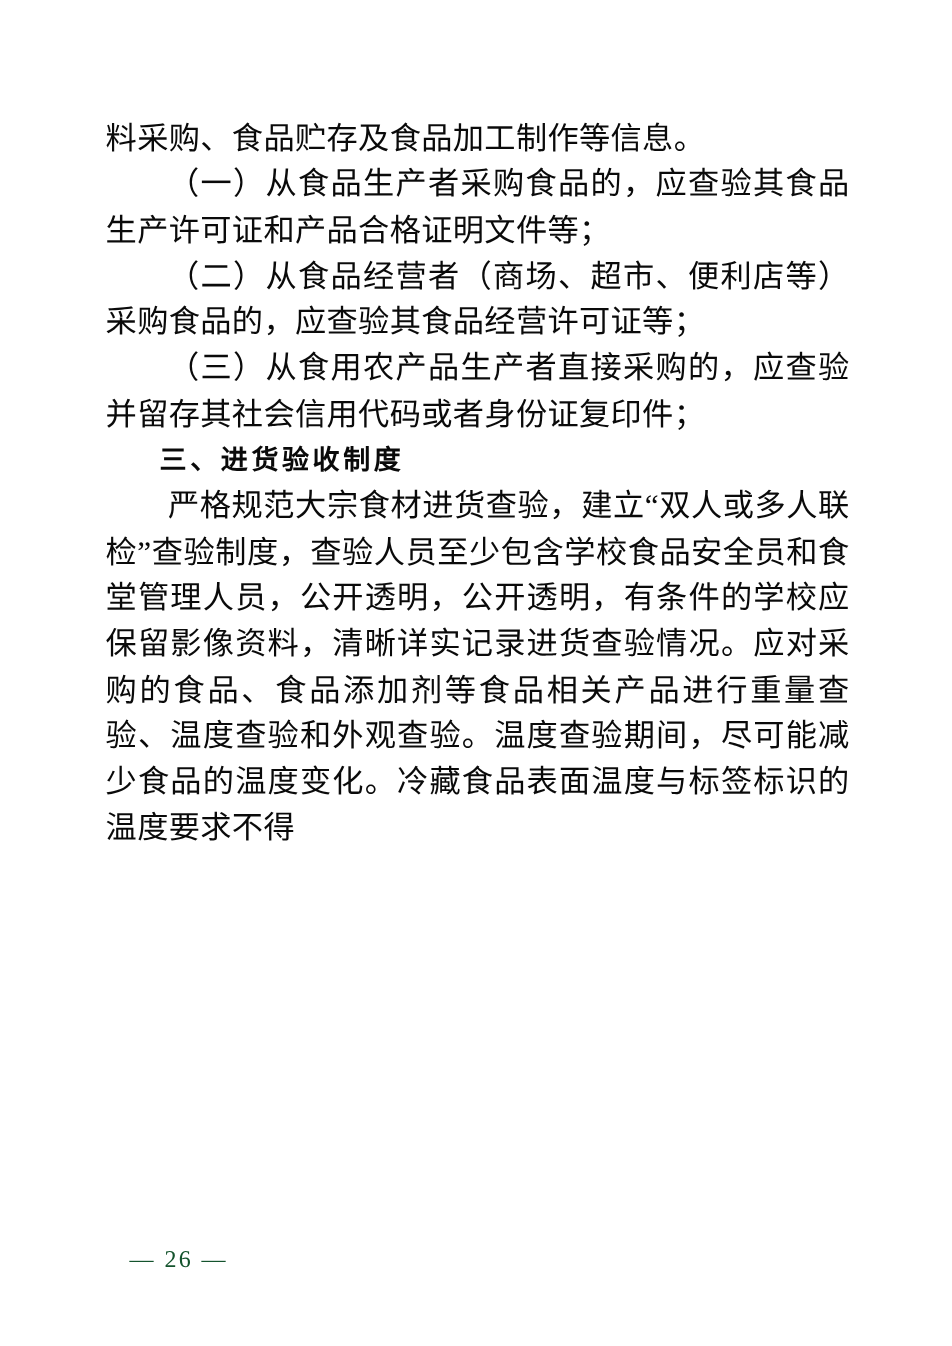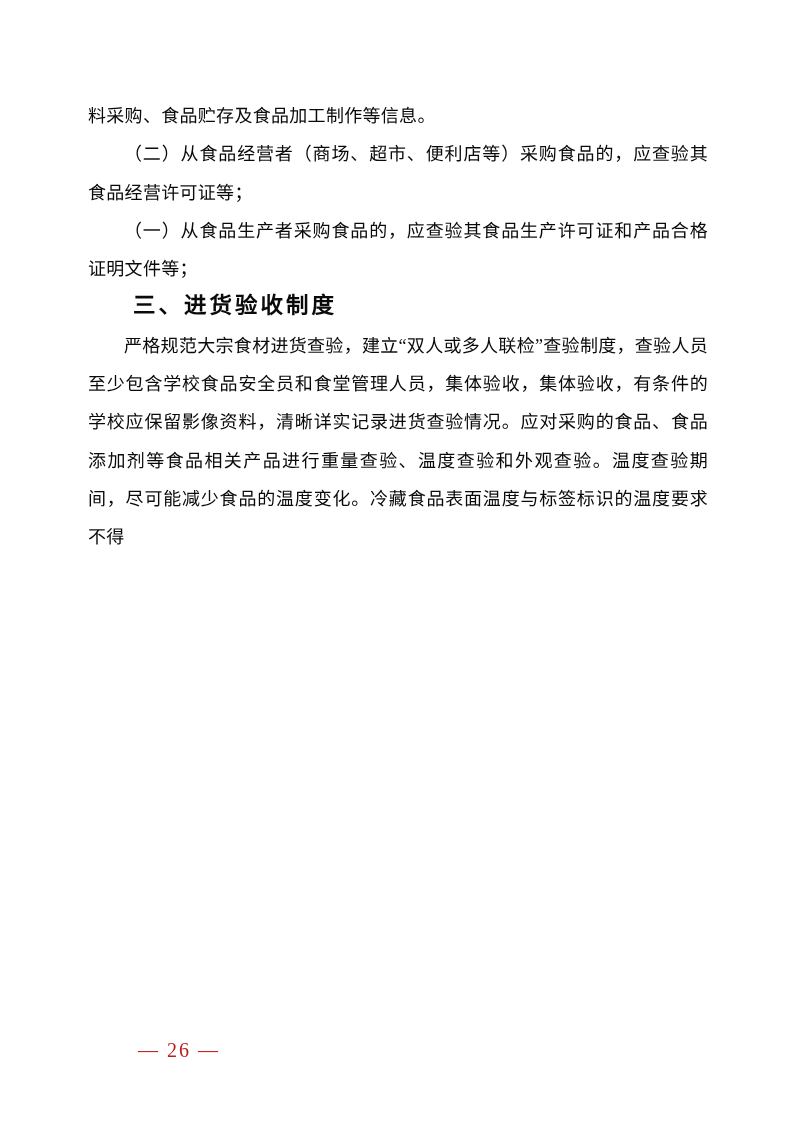--- a/index.html
+++ b/index.html
@@ -25,7 +25,7 @@
   .content p {
     margin: 0;
     padding: 0;
-    font-size: 18px;
+    font-size: 26px;
     line-height: 38.3px;
     text-align: justify;
     text-justify: inter-ideograph;

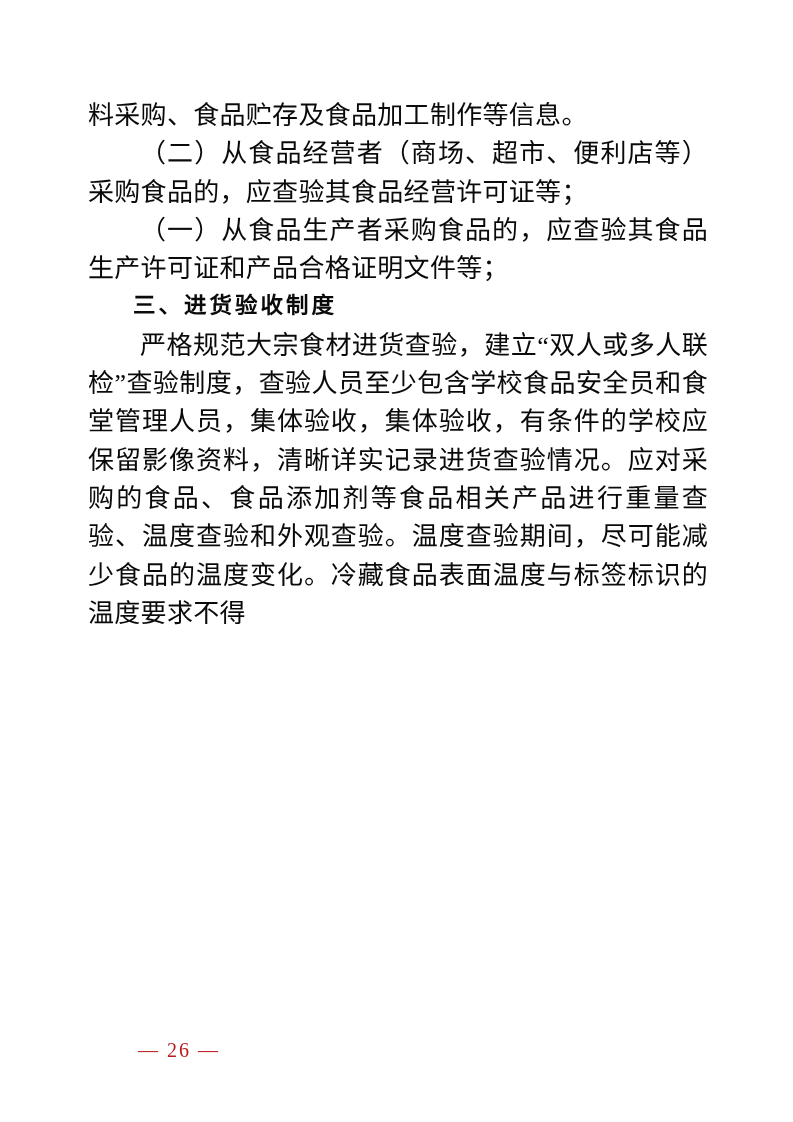--- a/index.html
+++ b/index.html
@@ -58,8 +58,8 @@
 <div class="page">
   <div class="content">
     <p>料采购、食品贮存及食品加工制作等信息。</p>
+    <p class="indent">（一）从食品生产者采购食品的，应查验其食品生产许可证和产品合格证明文件等；</p>
     <p class="indent">（二）从食品经营者（商场、超市、便利店等）采购食品的，应查验其食品经营许可证等；</p>
-    <p class="indent">（一）从食品生产者采购食品的，应查验其食品生产许可证和产品合格证明文件等；</p>
     <p class="indent section-heading">三、进货验收制度</p>
     <p class="indent">严格规范大宗食材进货查验，建立“双人或多人联检”查验制度，查验人员至少包含学校食品安全员和食堂管理人员，集体验收，集体验收，有条件的学校应保留影像资料，清晰详实记录进货查验情况。应对采购的食品、食品添加剂等食品相关产品进行重量查验、温度查验和外观查验。温度查验期间，尽可能减少食品的温度变化。冷藏食品表面温度与标签标识的温度要求不得</p>
   </div>

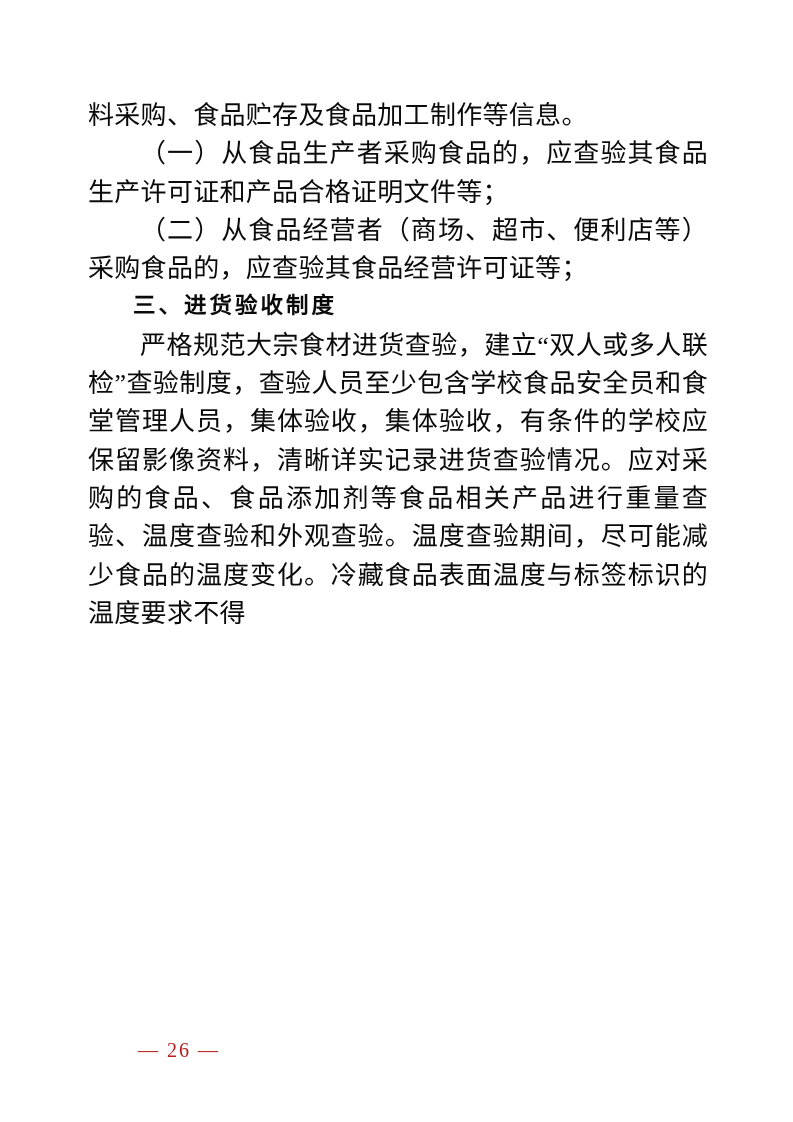--- a/index.html
+++ b/index.html
@@ -60,6 +60,7 @@
     <p>料采购、食品贮存及食品加工制作等信息。</p>
     <p class="indent">（一）从食品生产者采购食品的，应查验其食品生产许可证和产品合格证明文件等；</p>
     <p class="indent">（二）从食品经营者（商场、超市、便利店等）采购食品的，应查验其食品经营许可证等；</p>
+    <p class="indent">（三）从食用农产品生产者直接采购的，应查验并留存其社会信用代码或者身份证复印件；</p>
     <p class="indent section-heading">三、进货验收制度</p>
     <p class="indent">严格规范大宗食材进货查验，建立“双人或多人联检”查验制度，查验人员至少包含学校食品安全员和食堂管理人员，集体验收，集体验收，有条件的学校应保留影像资料，清晰详实记录进货查验情况。应对采购的食品、食品添加剂等食品相关产品进行重量查验、温度查验和外观查验。温度查验期间，尽可能减少食品的温度变化。冷藏食品表面温度与标签标识的温度要求不得</p>
   </div>

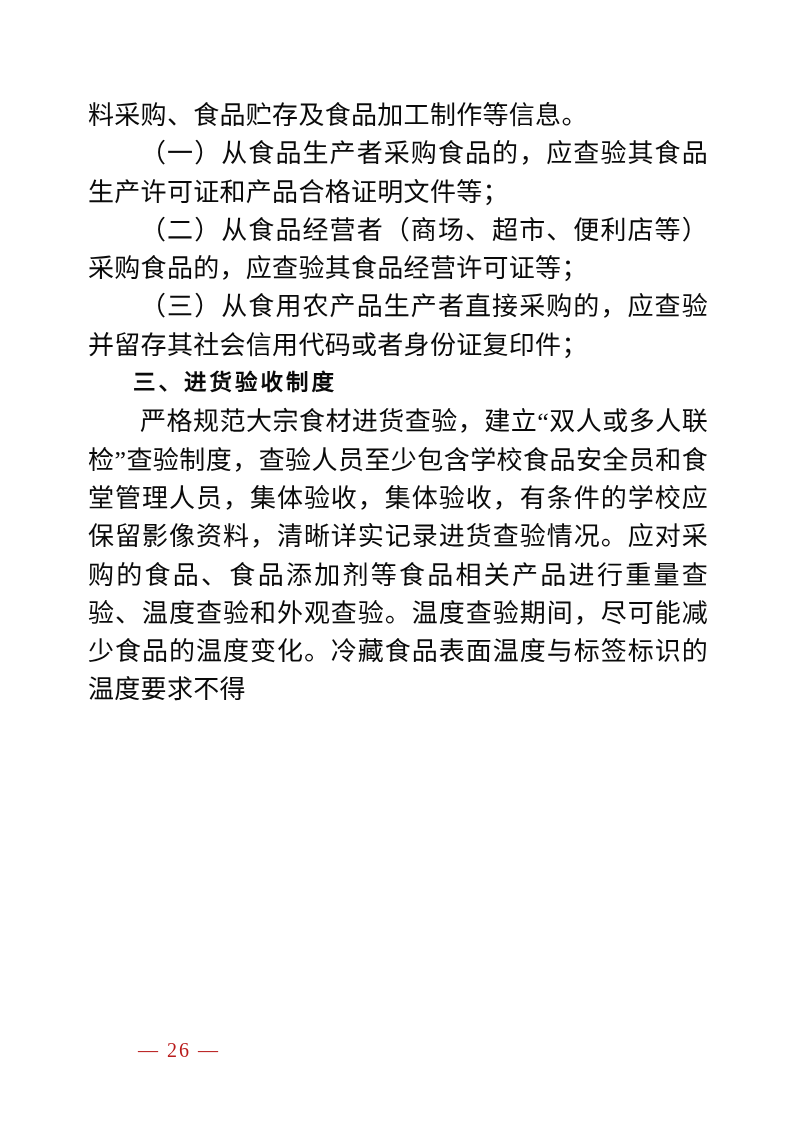--- a/index.html
+++ b/index.html
@@ -35,7 +35,7 @@
     text-indent: 2em;
   }
   .content p.section-heading {
-    font-family: Liberation Mono, monospace;
+    font-family: Liberation Serif, serif;
     font-weight: bold;
     font-size: 22.5px;
     letter-spacing: 3px;

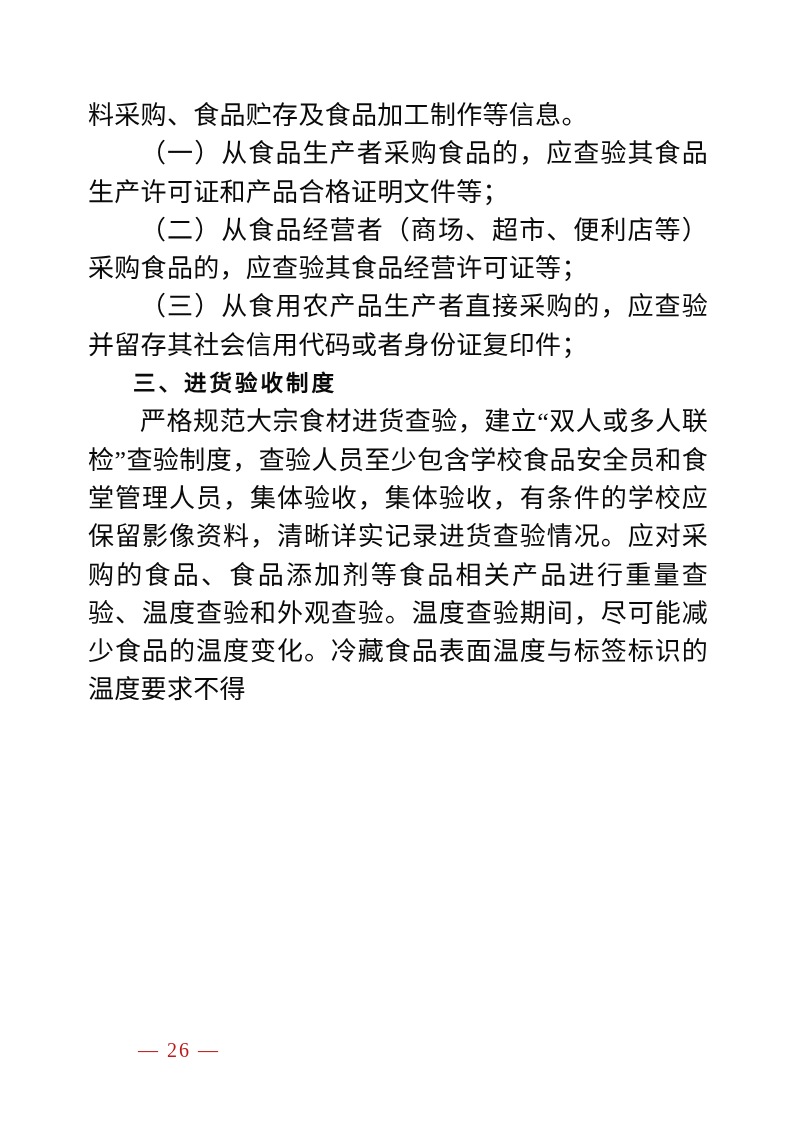--- a/index.html
+++ b/index.html
@@ -62,7 +62,7 @@
     <p class="indent">（二）从食品经营者（商场、超市、便利店等）采购食品的，应查验其食品经营许可证等；</p>
     <p class="indent">（三）从食用农产品生产者直接采购的，应查验并留存其社会信用代码或者身份证复印件；</p>
     <p class="indent section-heading">三、进货验收制度</p>
-    <p class="indent">严格规范大宗食材进货查验，建立“双人或多人联检”查验制度，查验人员至少包含学校食品安全员和食堂管理人员，集体验收，集体验收，有条件的学校应保留影像资料，清晰详实记录进货查验情况。应对采购的食品、食品添加剂等食品相关产品进行重量查验、温度查验和外观查验。温度查验期间，尽可能减少食品的温度变化。冷藏食品表面温度与标签标识的温度要求不得</p>
+    <p class="indent">严格规范大宗食材进货查验，建立“双人或多人联检”查验制度，查验人员至少包含学校食品安全员和食堂管理人员，公开透明，公开透明，有条件的学校应保留影像资料，清晰详实记录进货查验情况。应对采购的食品、食品添加剂等食品相关产品进行重量查验、温度查验和外观查验。温度查验期间，尽可能减少食品的温度变化。冷藏食品表面温度与标签标识的温度要求不得</p>
   </div>
   <div class="footer">— 26 —</div>
 </div>

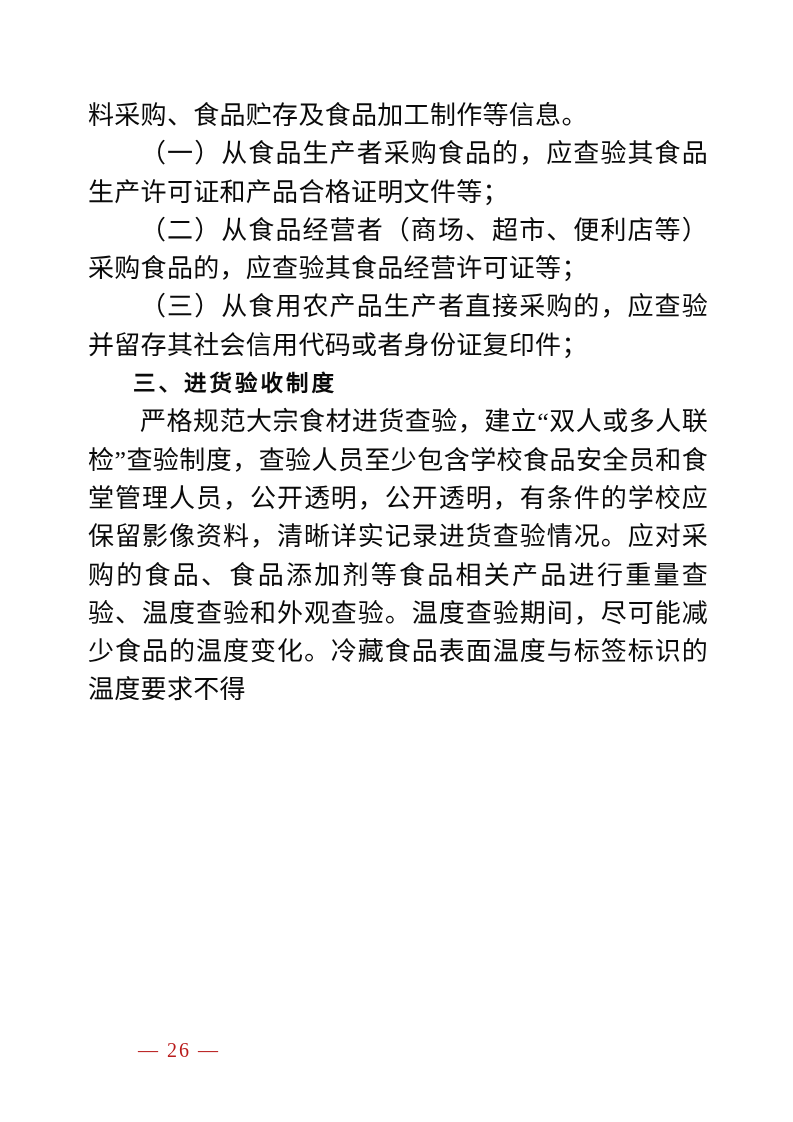--- a/index.html
+++ b/index.html
@@ -47,9 +47,8 @@
     font-size: 20px;
     line-height: 24px;
     letter-spacing: 2px;
-    color: #b91c1c;
+    color: #14532d;
     font-family: "Liberation Serif", "DejaVu Serif", serif;
-    margin-left: 30px;
   }
 </style>
 </head>

